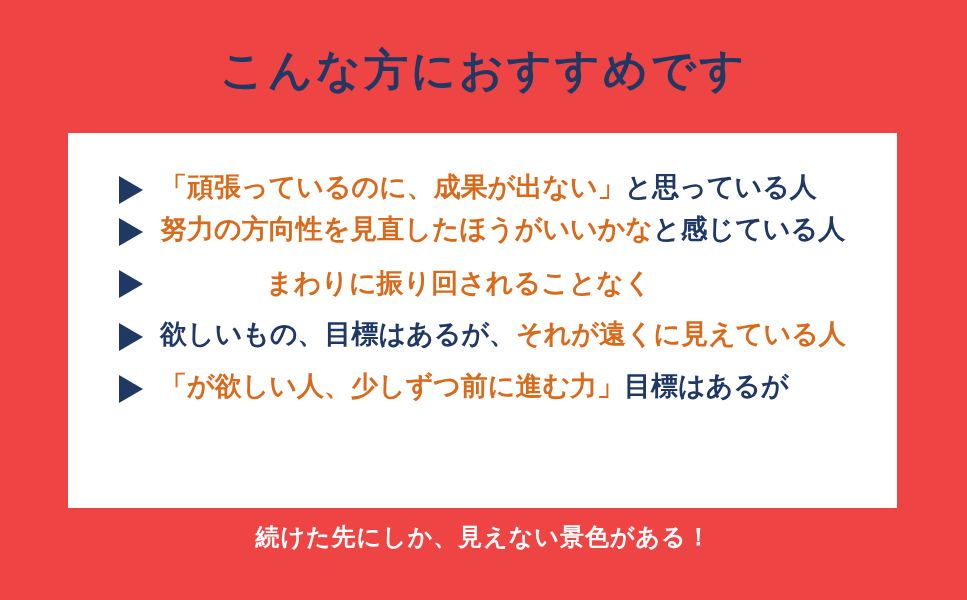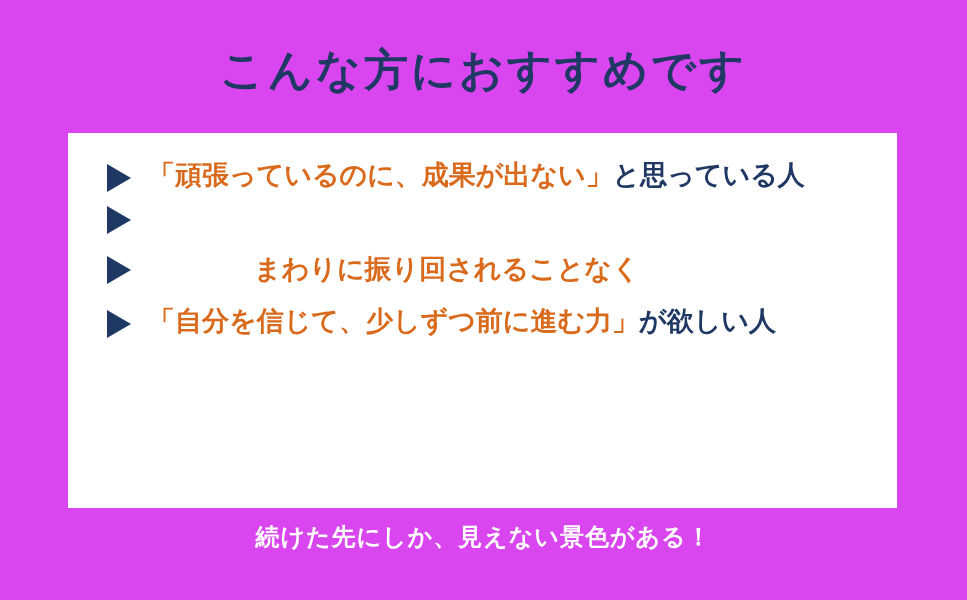--- a/index.html
+++ b/index.html
@@ -16,7 +16,7 @@
     position: relative;
     width: 967px;
     height: 600px;
-    background: #d946ef;
+    background: #ef4444;
     box-sizing: border-box;
   }
 

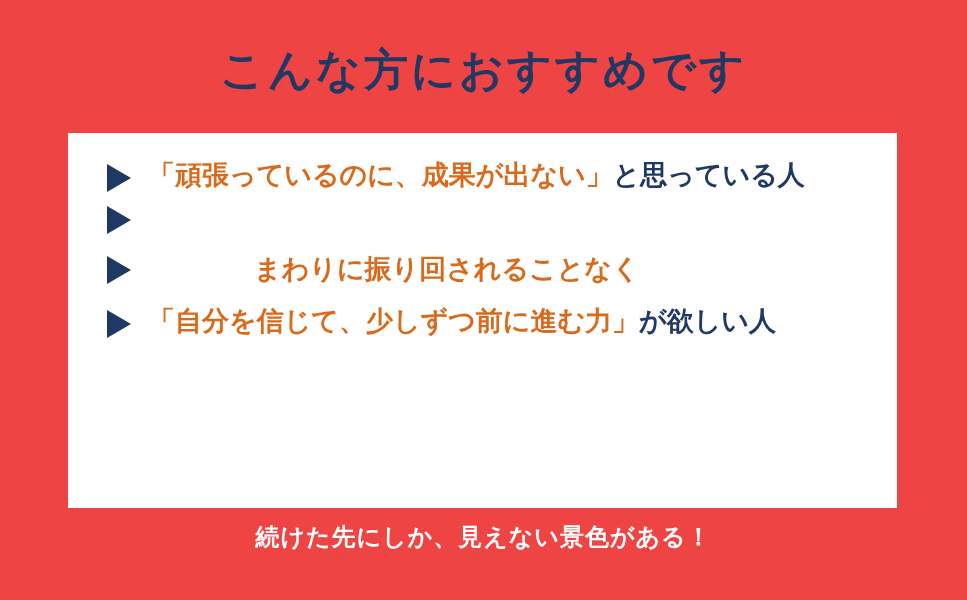--- a/index.html
+++ b/index.html
@@ -53,7 +53,7 @@
     width: 829px;
     height: 375px;
     padding: 24px 0 0 0;
-    margin: 0;
+    margin: 12px;
     list-style: none;
     box-sizing: border-box;
   }

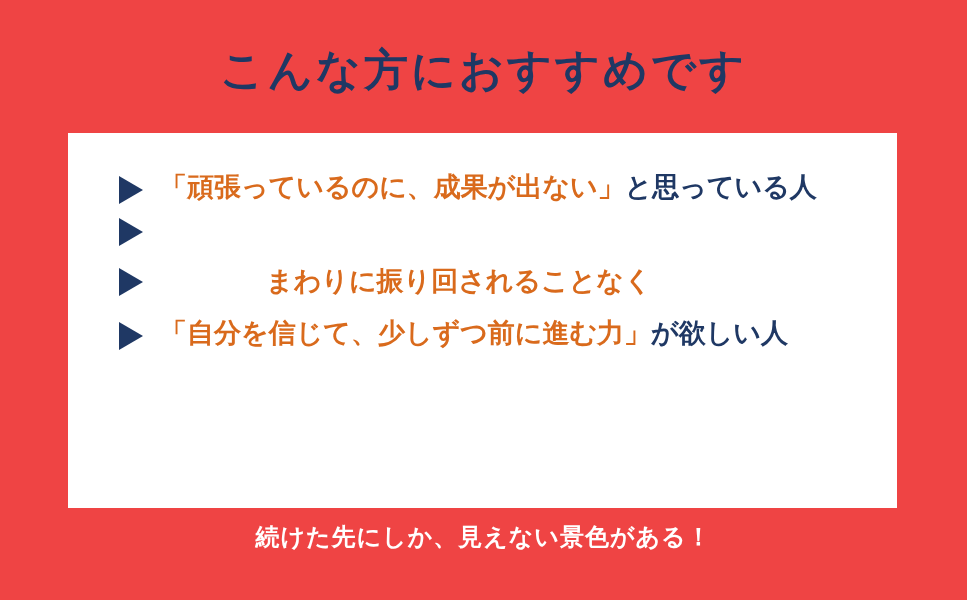--- a/index.html
+++ b/index.html
@@ -135,6 +135,9 @@
             <polygon points="1,1 25,15 1,29" fill="#1F3864"></polygon>
           </svg>
         </span>
+        <span class="bullet-text">
+          <span class="og">努力の方向性を見直したほうがいいかな</span><span class="nv">と感じている人</span>
+        </span>
       </li>
 
       <li class="bullet-row gap-before">

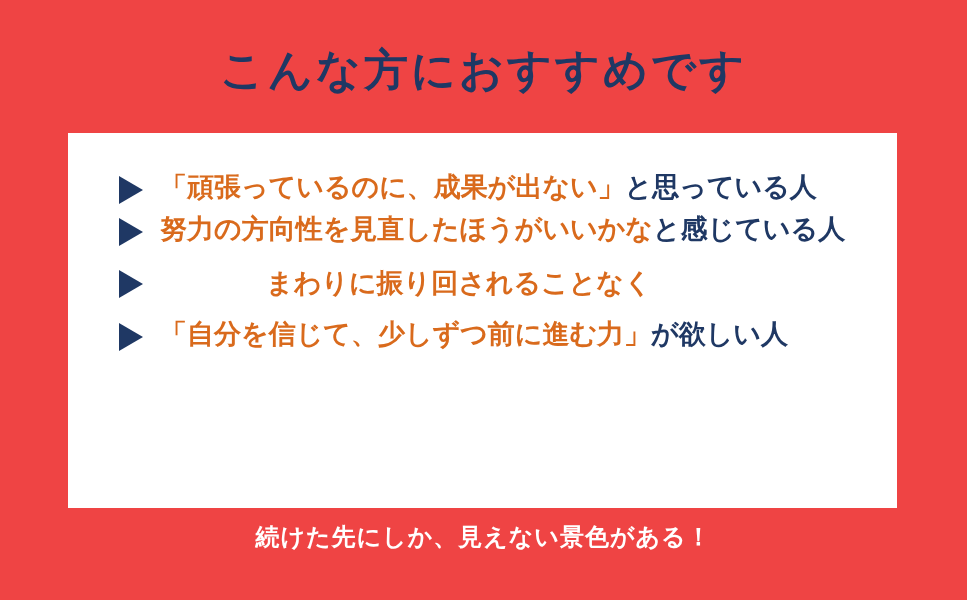--- a/index.html
+++ b/index.html
@@ -151,6 +151,16 @@
         </span>
       </li>
 
+      <li class="bullet-row gap-before">
+        <span class="tri-icon">
+          <svg width="26" height="30" viewBox="0 0 26 30" xmlns="http://www.w3.org/2000/svg">
+            <polygon points="1,1 25,15 1,29" fill="#1F3864"></polygon>
+          </svg>
+        </span>
+        <span class="bullet-text">
+          <span class="nv">欲しいもの、目標はあるが、</span><span class="og">それが遠くに見えている人</span>
+        </span>
+      </li>
 
       <li class="bullet-row gap-before">
         <span class="tri-icon">

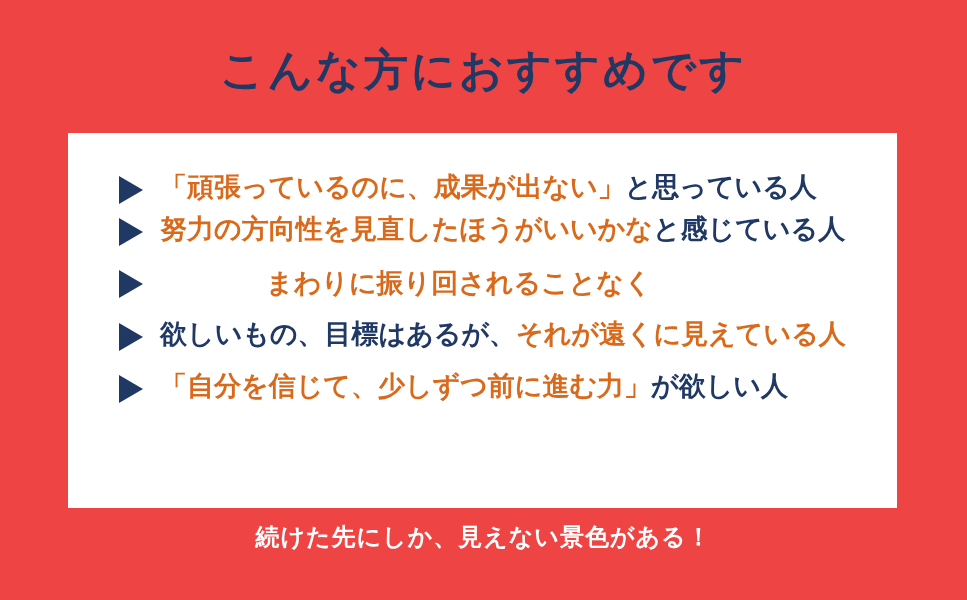--- a/index.html
+++ b/index.html
@@ -169,7 +169,7 @@
           </svg>
         </span>
         <span class="bullet-text">
-          <span class="og">「自分を信じて、少しずつ前に進む力」</span><span class="nv">が欲しい人</span>
+          <span class="og">「が欲しい人、少しずつ前に進む力」</span><span class="nv">が欲しい人</span>
         </span>
       </li>
 

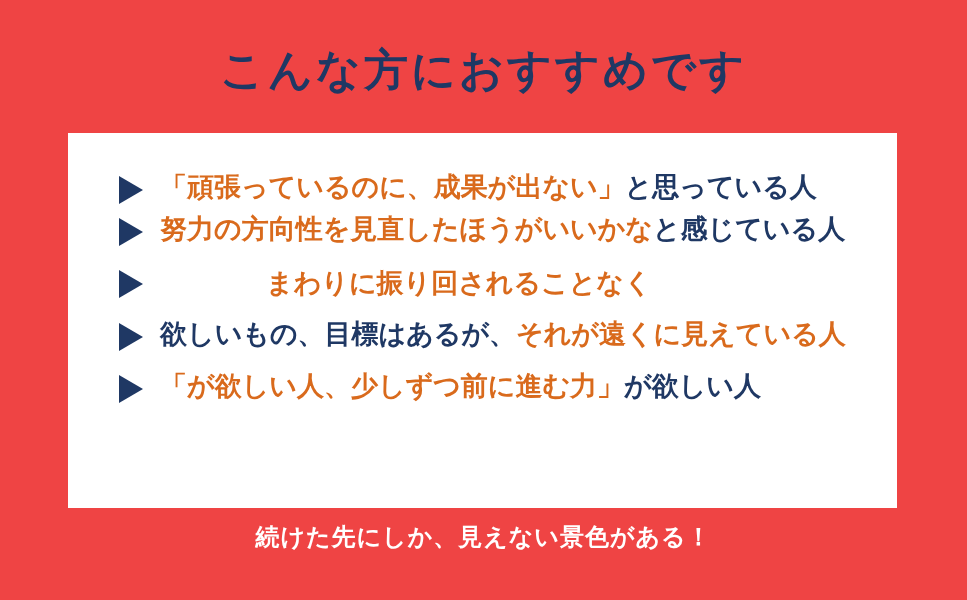--- a/index.html
+++ b/index.html
@@ -169,7 +169,7 @@
           </svg>
         </span>
         <span class="bullet-text">
-          <span class="og">「が欲しい人、少しずつ前に進む力」</span><span class="nv">が欲しい人</span>
+          <span class="og">「が欲しい人、少しずつ前に進む力」</span><span class="nv">目標はあるが</span>
         </span>
       </li>
 

